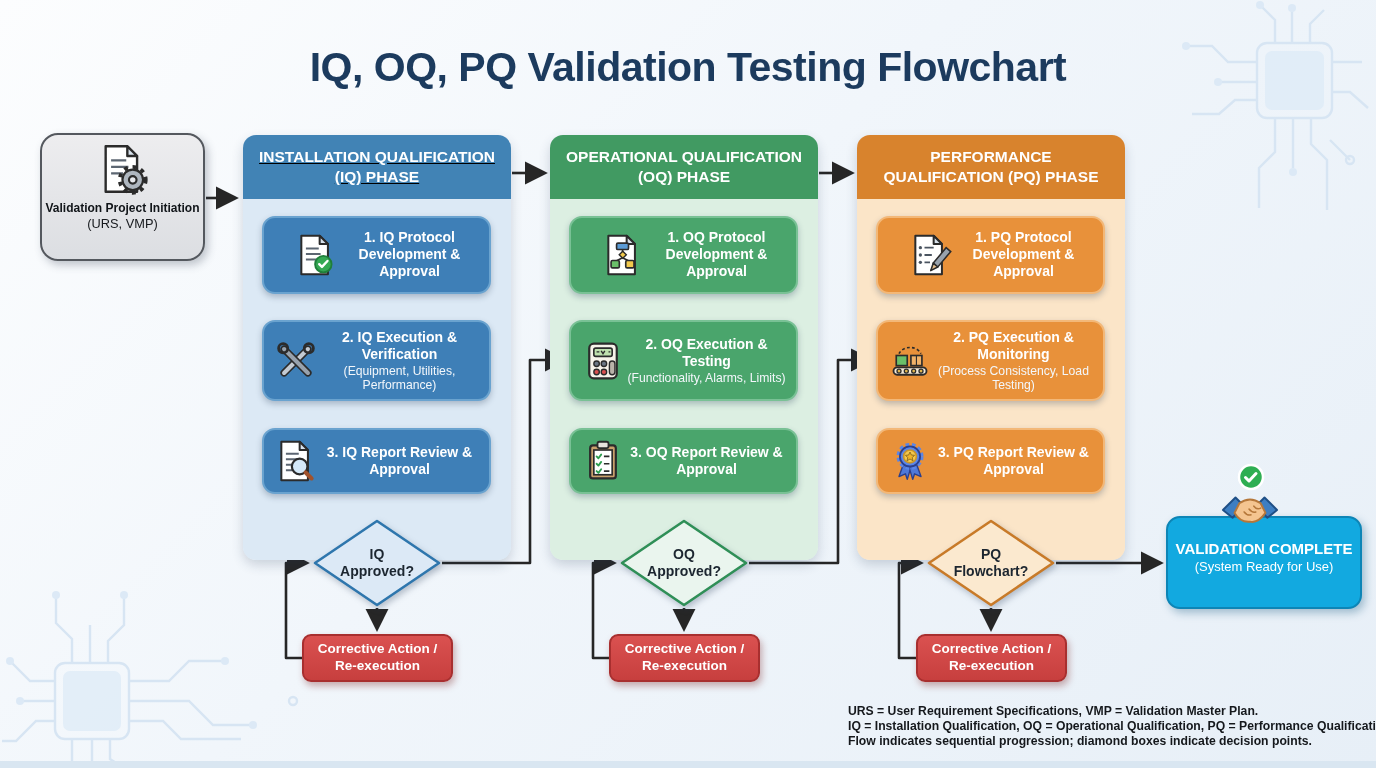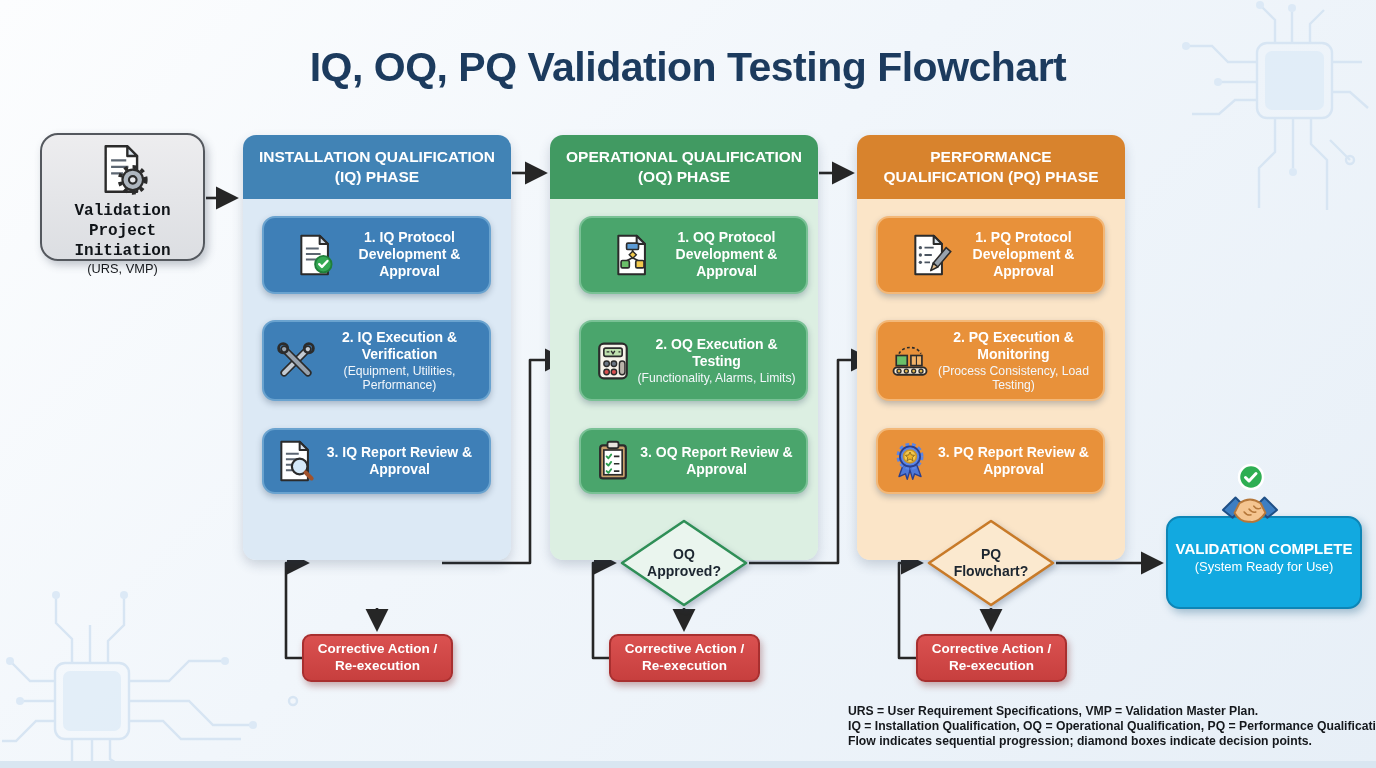--- a/index.html
+++ b/index.html
@@ -27,7 +27,7 @@
   .panel-header{height:64px;border-radius:13px 13px 0 0;display:flex;align-items:center;justify-content:center;
     text-align:center;color:#fff;font-weight:700;font-size:15.5px;line-height:1.3;padding:0 14px;}
   .panel-body{position:absolute;top:64px;left:0;right:0;bottom:0;border-radius:0 0 13px 13px;}
-  .iq{left:243px;} .oq{left:550px;} .pq{left:857px;}
+  .iq{left:243px;text-decoration:underline;} .oq{left:550px;} .pq{left:857px;}
   .iq .panel-header{background:#4183b5;} .iq .panel-body{background:#dce9f5;}
   .oq .panel-header{background:#419a62;} .oq .panel-body{background:#dcefe2;}
   .pq .panel-header{background:#d8832d;} .pq .panel-body{background:#fbe5c8;}

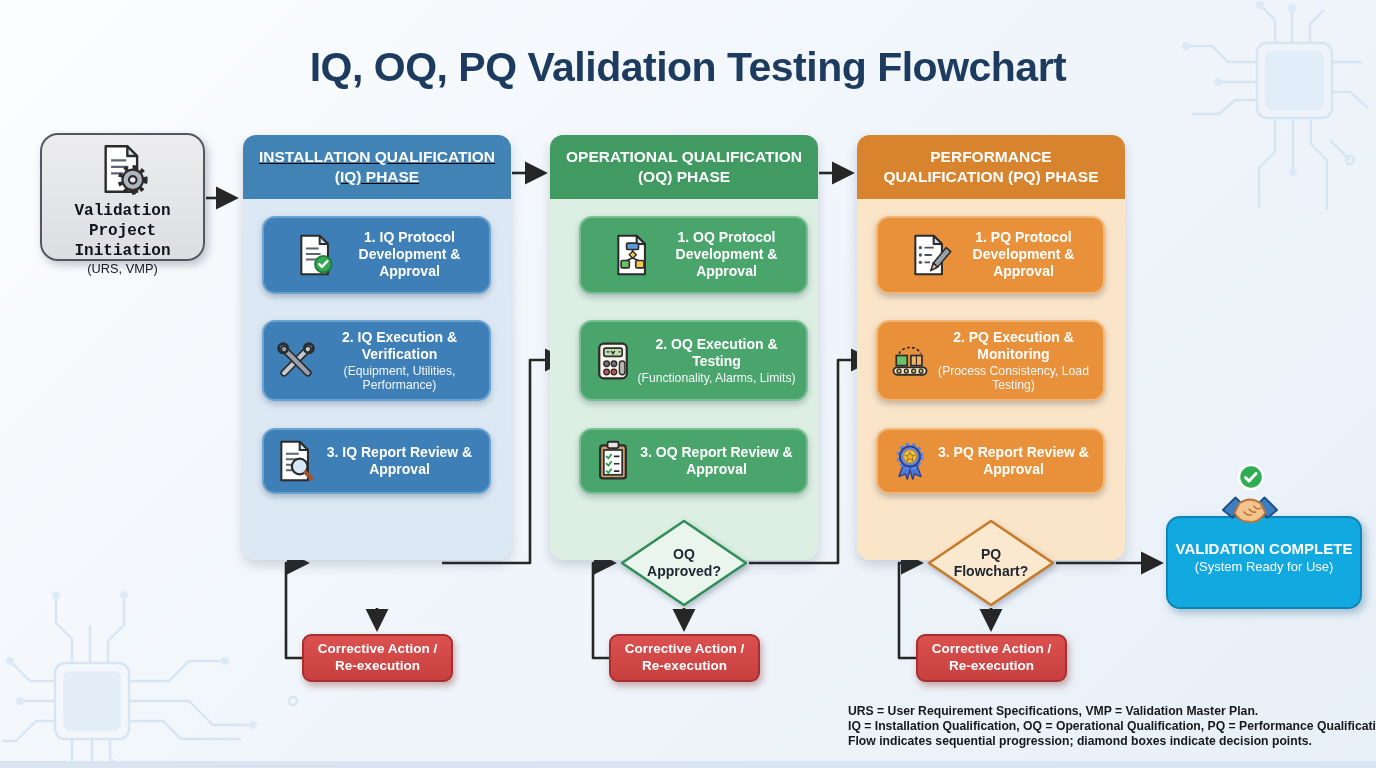--- a/index.html
+++ b/index.html
@@ -18,7 +18,7 @@
     background:linear-gradient(#ededef,#dcdee2);border:2px solid #54585e;border-radius:18px;
     box-shadow:3px 4px 8px rgba(60,70,90,.3);display:flex;flex-direction:column;align-items:center;
     justify-content:flex-start;padding-top:8px;text-align:center;}
-  .start-title{font-size:16px;font-weight:700;color:#101418;line-height:1.25;margin-top:2px;font-family:Liberation Mono, monospace;}
+  .start-title{font-size:12px;font-weight:700;color:#101418;line-height:1.25;margin-top:2px;}
   .start-sub{font-size:12.8px;color:#16191d;line-height:1.2;}
 
   

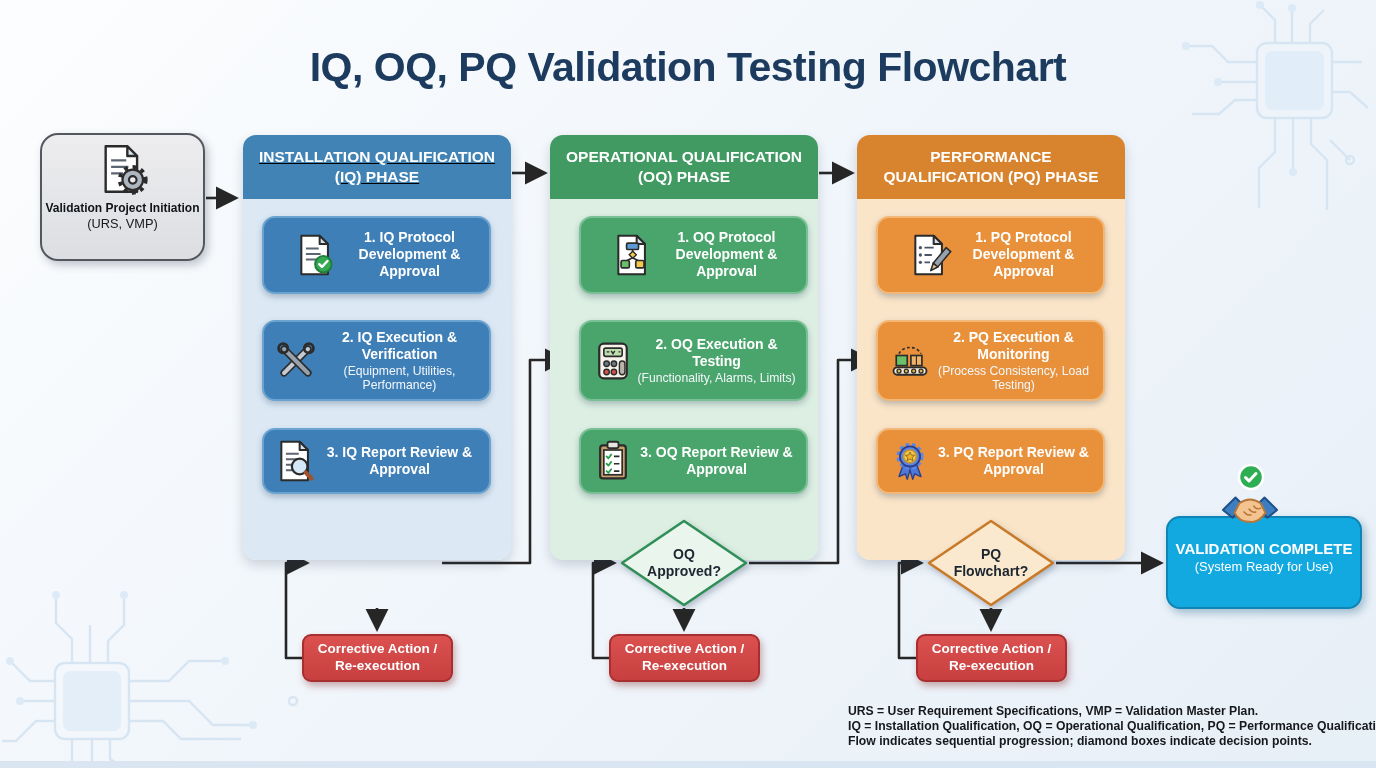--- a/index.html
+++ b/index.html
@@ -36,7 +36,7 @@
     display:flex;align-items:center;padding:5px 10px 5px 8px;color:#fff;
     box-shadow:0 3px 6px rgba(30,50,80,.28);}
   .iq .step{background:#3e7fb7;border:2px solid #6aa3cf;}
-  .oq .step{background:#4aa56c;border:2px solid #79c195;margin-left:10px;}
+  .oq .step{background:#4aa56c;border:2px solid #79c195;}
   .pq .step{background:#e8913a;border:2px solid #f3b878;}
   .s1{top:81px;height:78px;padding-left:28px;} .s2{top:185px;height:81px;} .s3{top:293px;height:66px;}
   .step .icon{flex:0 0 48px;display:flex;align-items:center;justify-content:center;}

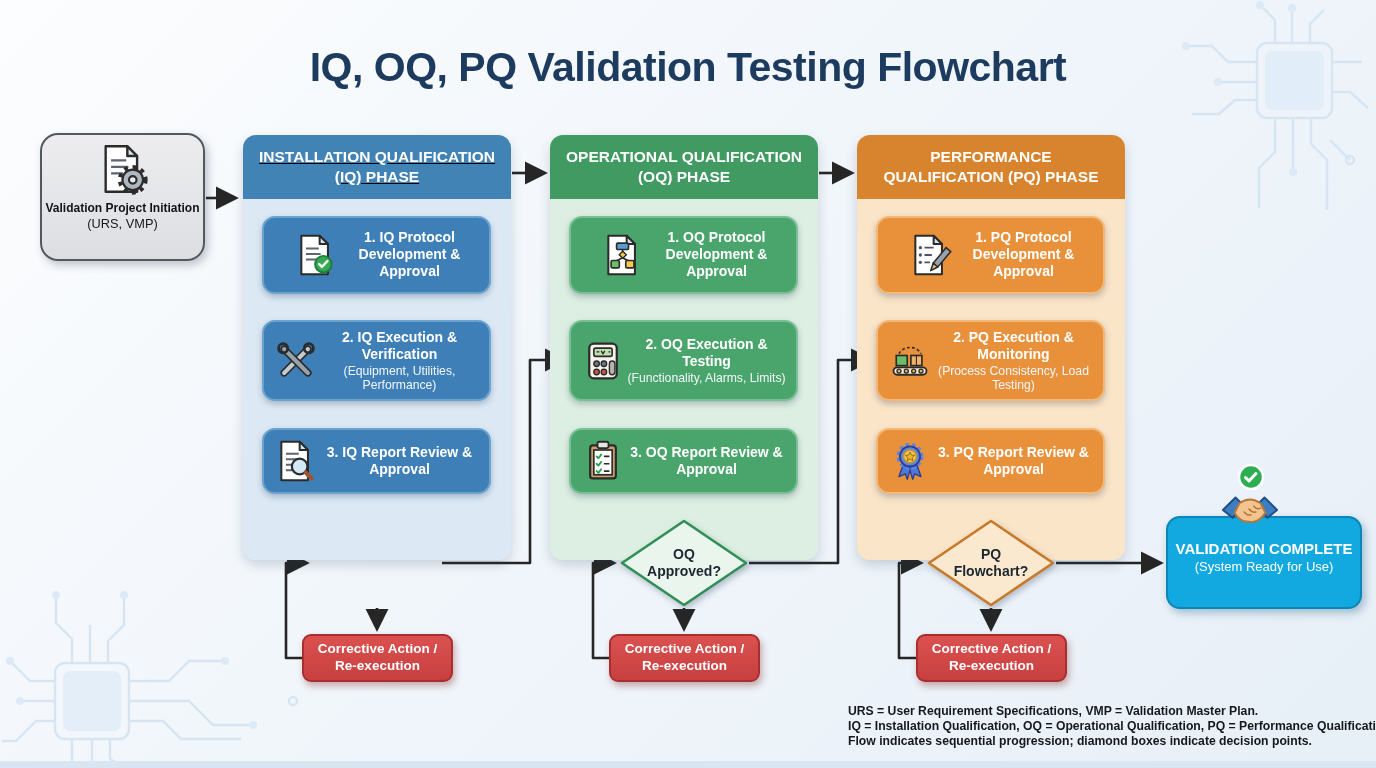--- a/index.html
+++ b/index.html
@@ -320,6 +320,12 @@
     </div>
   </div>
 
+  <div class="diamond d-iq">
+    <svg width="128" height="88" viewBox="0 0 128 88">
+        <polygon points="64,2 126,44 64,86 2,44" fill="#dce9f6" stroke="#2e76ad" stroke-width="2.6" stroke-linejoin="round"></polygon>
+      </svg>
+    <div class="dtxt">IQ Approved?</div>
+  </div>
   <div class="diamond d-oq">
     <svg width="128" height="88" viewBox="0 0 128 88">
         <polygon points="64,2 126,44 64,86 2,44" fill="#eaf5ee" stroke="#2f8f57" stroke-width="2.6" stroke-linejoin="round"></polygon>

